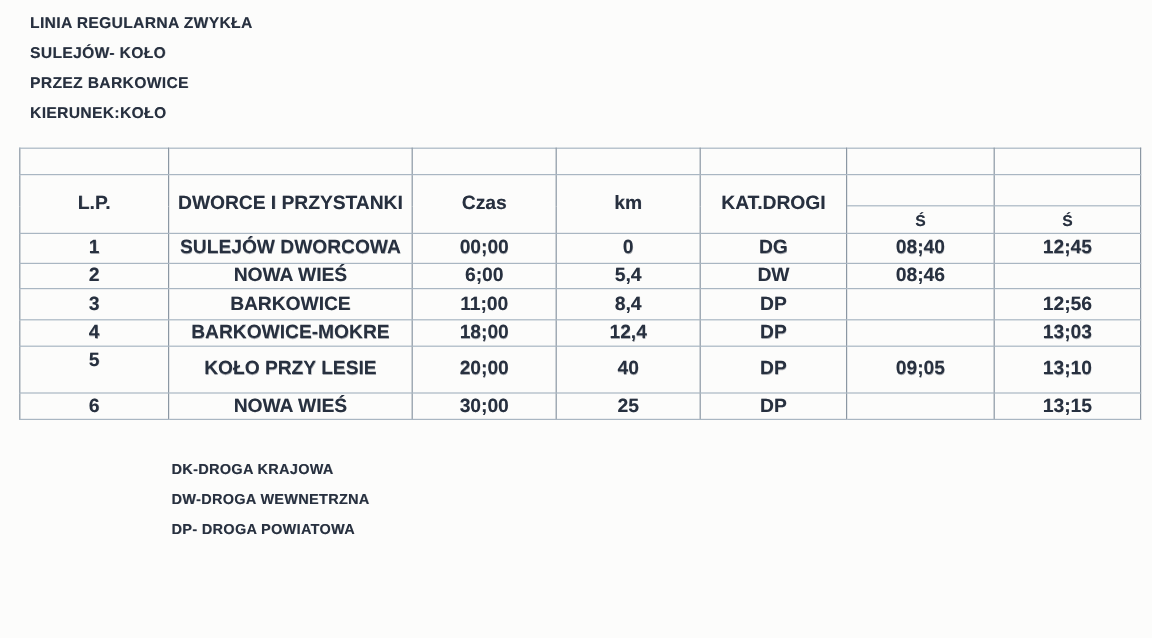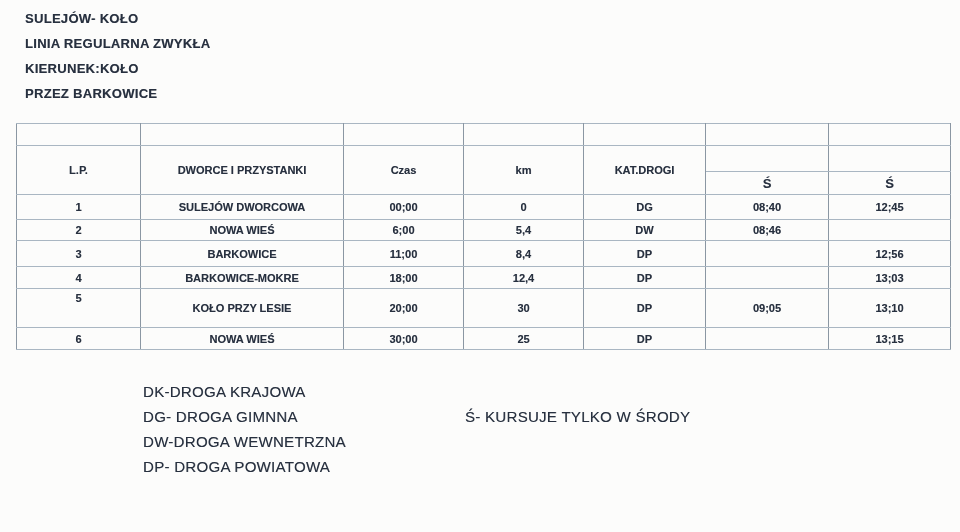--- a/index.html
+++ b/index.html
@@ -90,8 +90,8 @@
 <body>
 
 <div class="title-block">
+  <div>LINIA REGULARNA ZWYKŁA</div>
   <div>SULEJÓW- KOŁO</div>
-  <div>LINIA REGULARNA ZWYKŁA</div>
   <div>KIERUNEK:KOŁO</div>
   <div>PRZEZ BARKOWICE</div>
 </div>

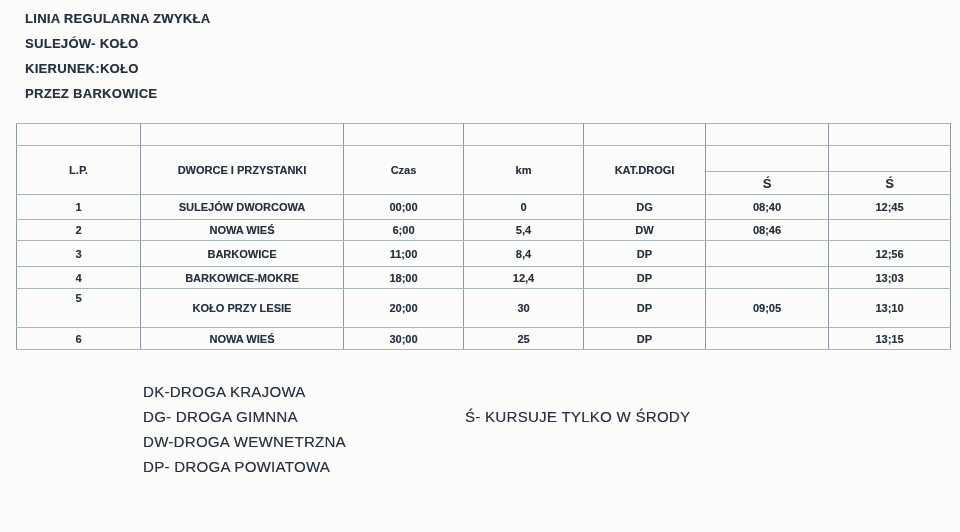--- a/index.html
+++ b/index.html
@@ -92,8 +92,8 @@
 <div class="title-block">
   <div>LINIA REGULARNA ZWYKŁA</div>
   <div>SULEJÓW- KOŁO</div>
+  <div>PRZEZ BARKOWICE</div>
   <div>KIERUNEK:KOŁO</div>
-  <div>PRZEZ BARKOWICE</div>
 </div>
 
 <table class="timetable">

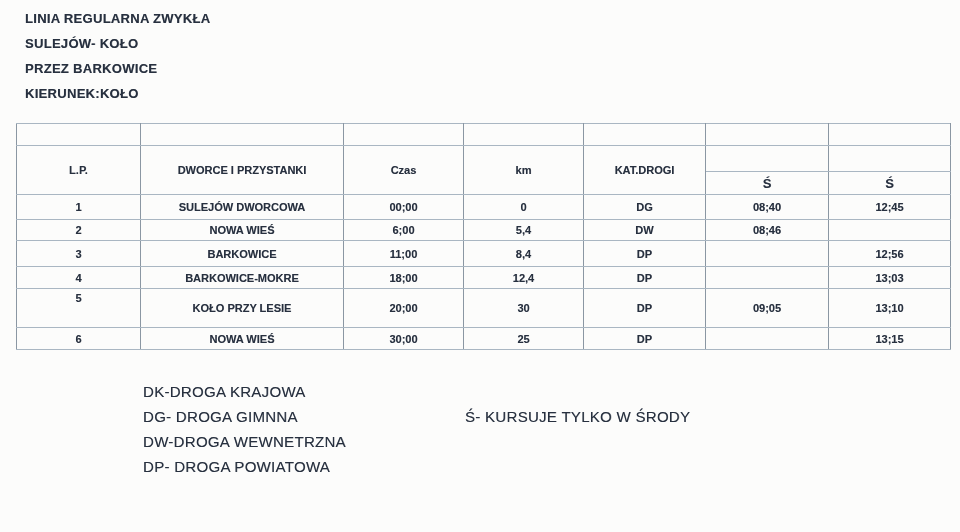--- a/index.html
+++ b/index.html
@@ -42,7 +42,7 @@
     border-right: 1px solid #8b97a3;
     border-top: 1px solid #a9b6c2;
     border-bottom: 1px solid #a9b6c2;
-    font-size: 11px;
+    font-size: 16px;
     font-weight: 600;
     text-align: center;
     vertical-align: middle;

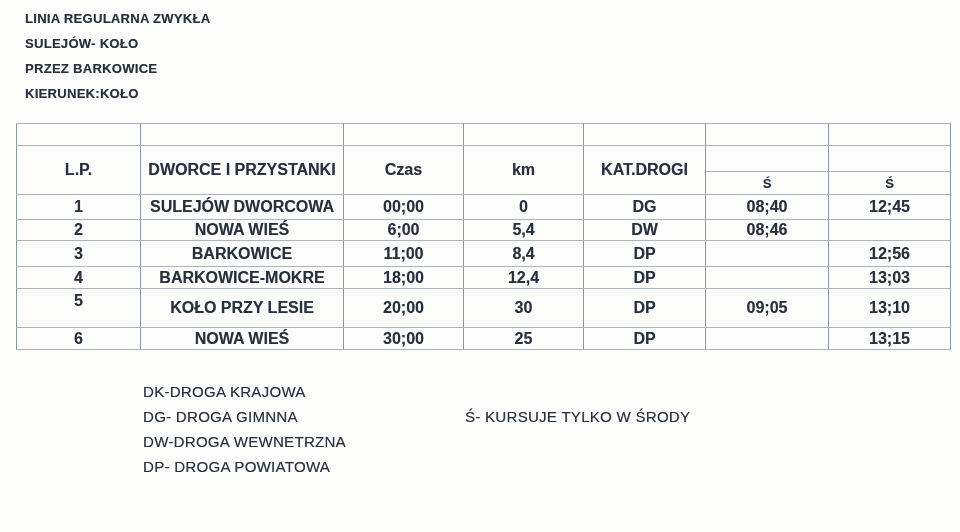--- a/index.html
+++ b/index.html
@@ -170,7 +170,7 @@
       <td class="c-lp">5</td>
       <td class="c-stop">KOŁO PRZY LESIE</td>
       <td>20;00</td>
-      <td>30</td>
+      <td>40</td>
       <td>DP</td>
       <td>09;05</td>
       <td>13;10</td>

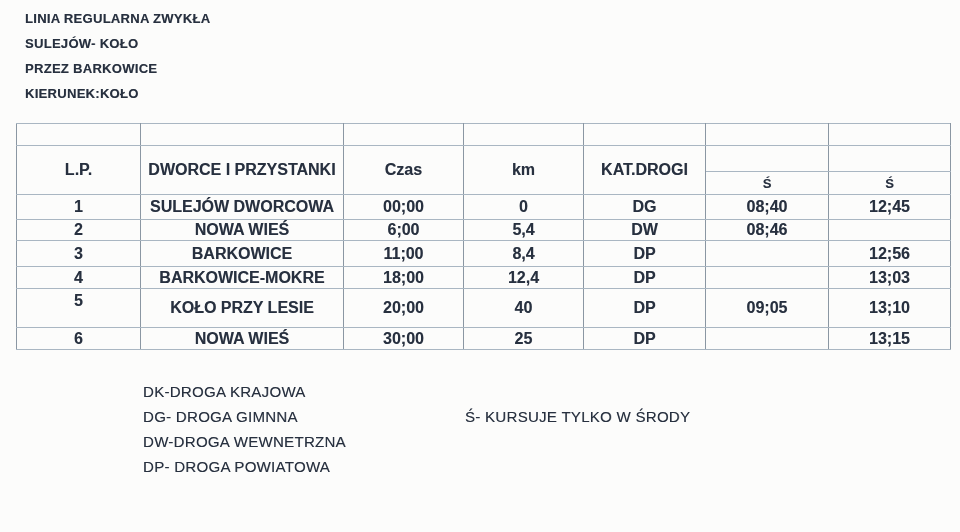--- a/index.html
+++ b/index.html
@@ -72,8 +72,8 @@
     position: absolute;
     left: 143px;
     top: 379px;
-    font-size: 15px;
-    font-weight: normal;
+    font-size: 12px;
+    font-weight: bold;
     letter-spacing: 0.3px;
     line-height: 25px;
     text-shadow: 0.3px 0.3px 0.3px rgba(39,48,63,0.45);

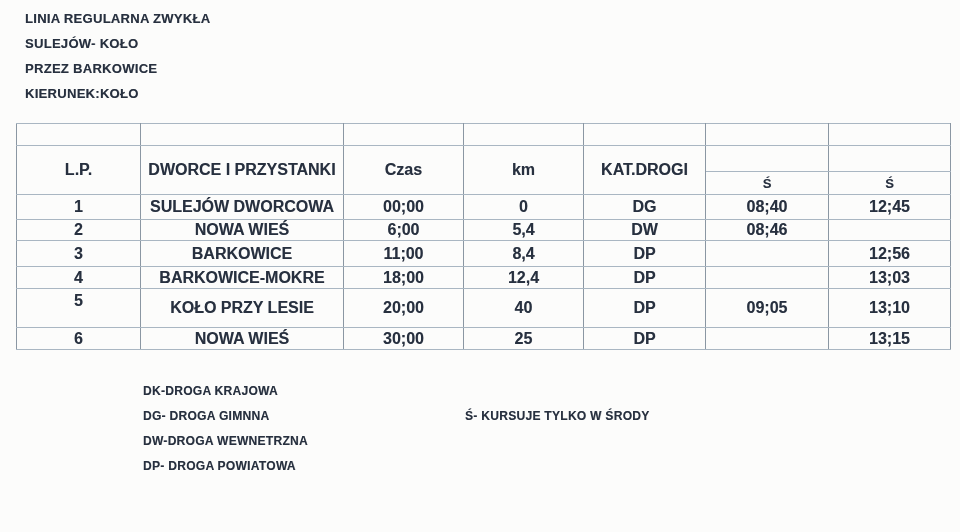--- a/index.html
+++ b/index.html
@@ -189,10 +189,6 @@
 
 <div class="legend">
   <div class="legend-line">DK-DROGA KRAJOWA</div>
-  <div class="legend-line">
-    <span>DG- DROGA GIMNNA</span>
-    <span class="s-note">Ś- KURSUJE TYLKO W ŚRODY</span>
-  </div>
   <div class="legend-line">DW-DROGA WEWNETRZNA</div>
   <div class="legend-line">DP- DROGA POWIATOWA</div>
 </div>

